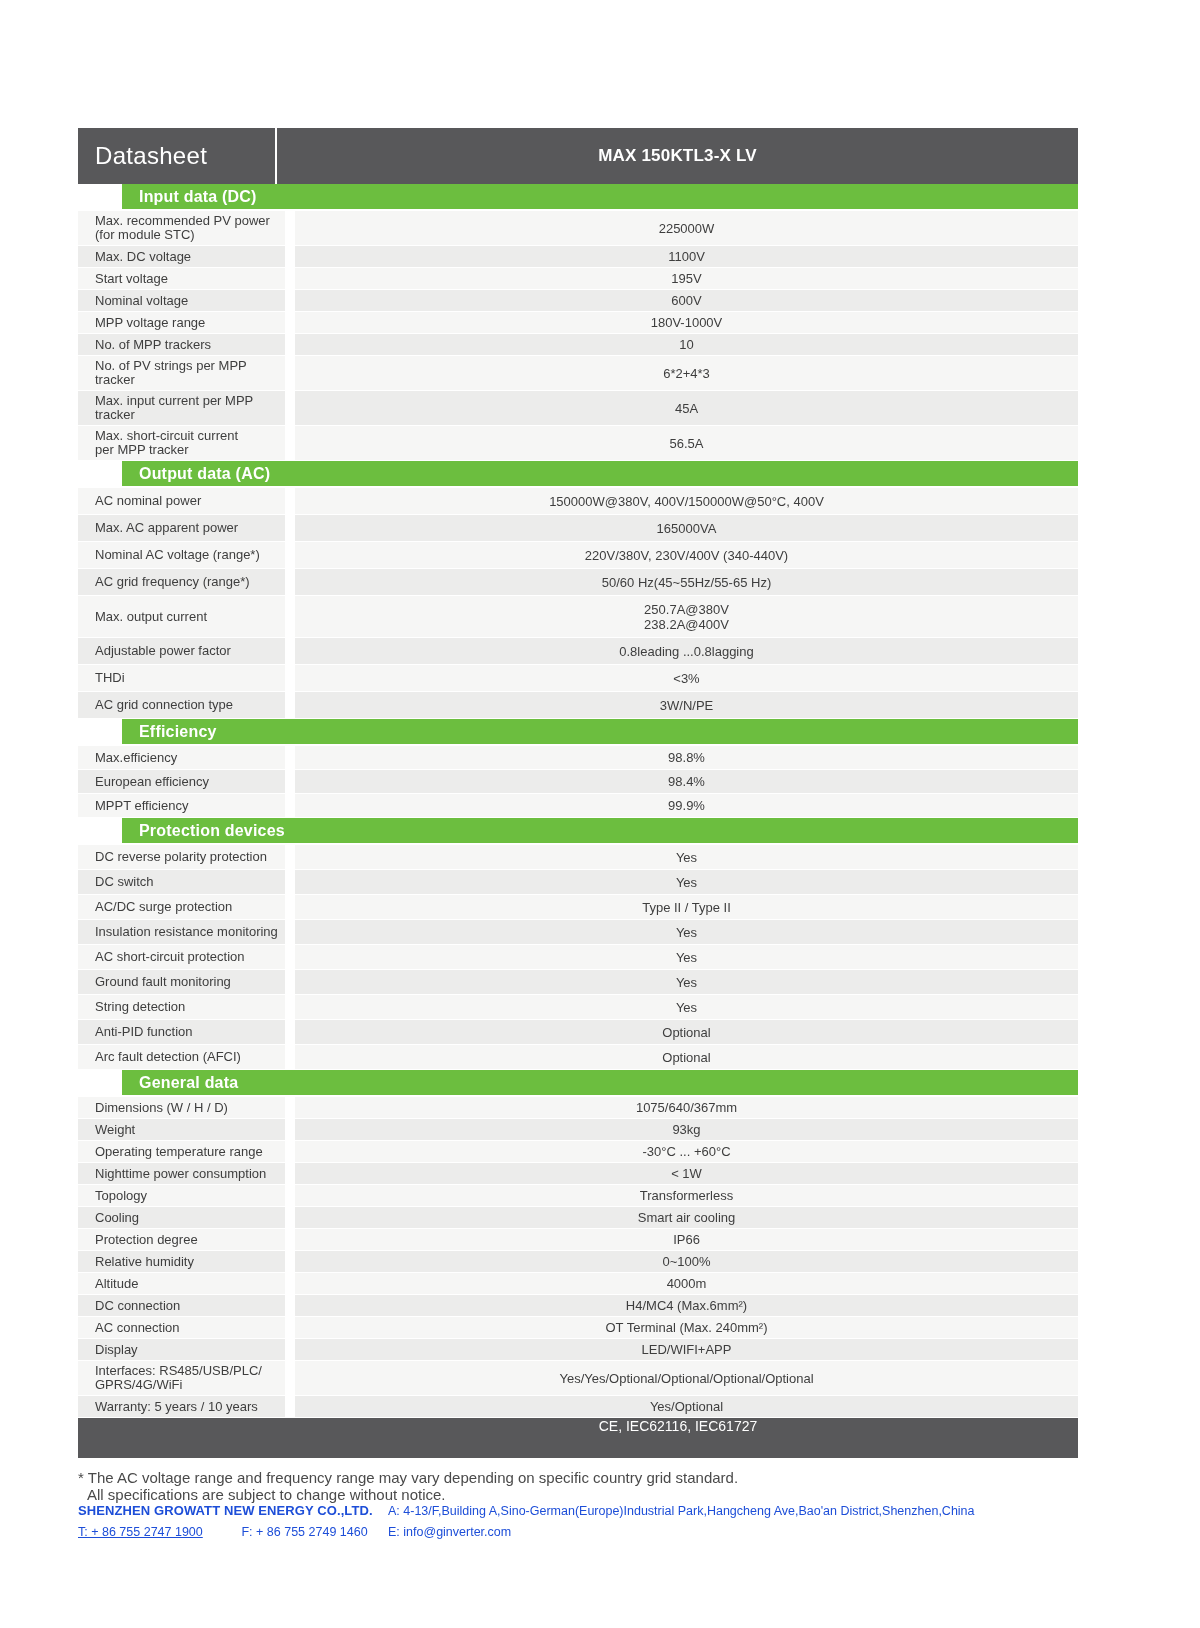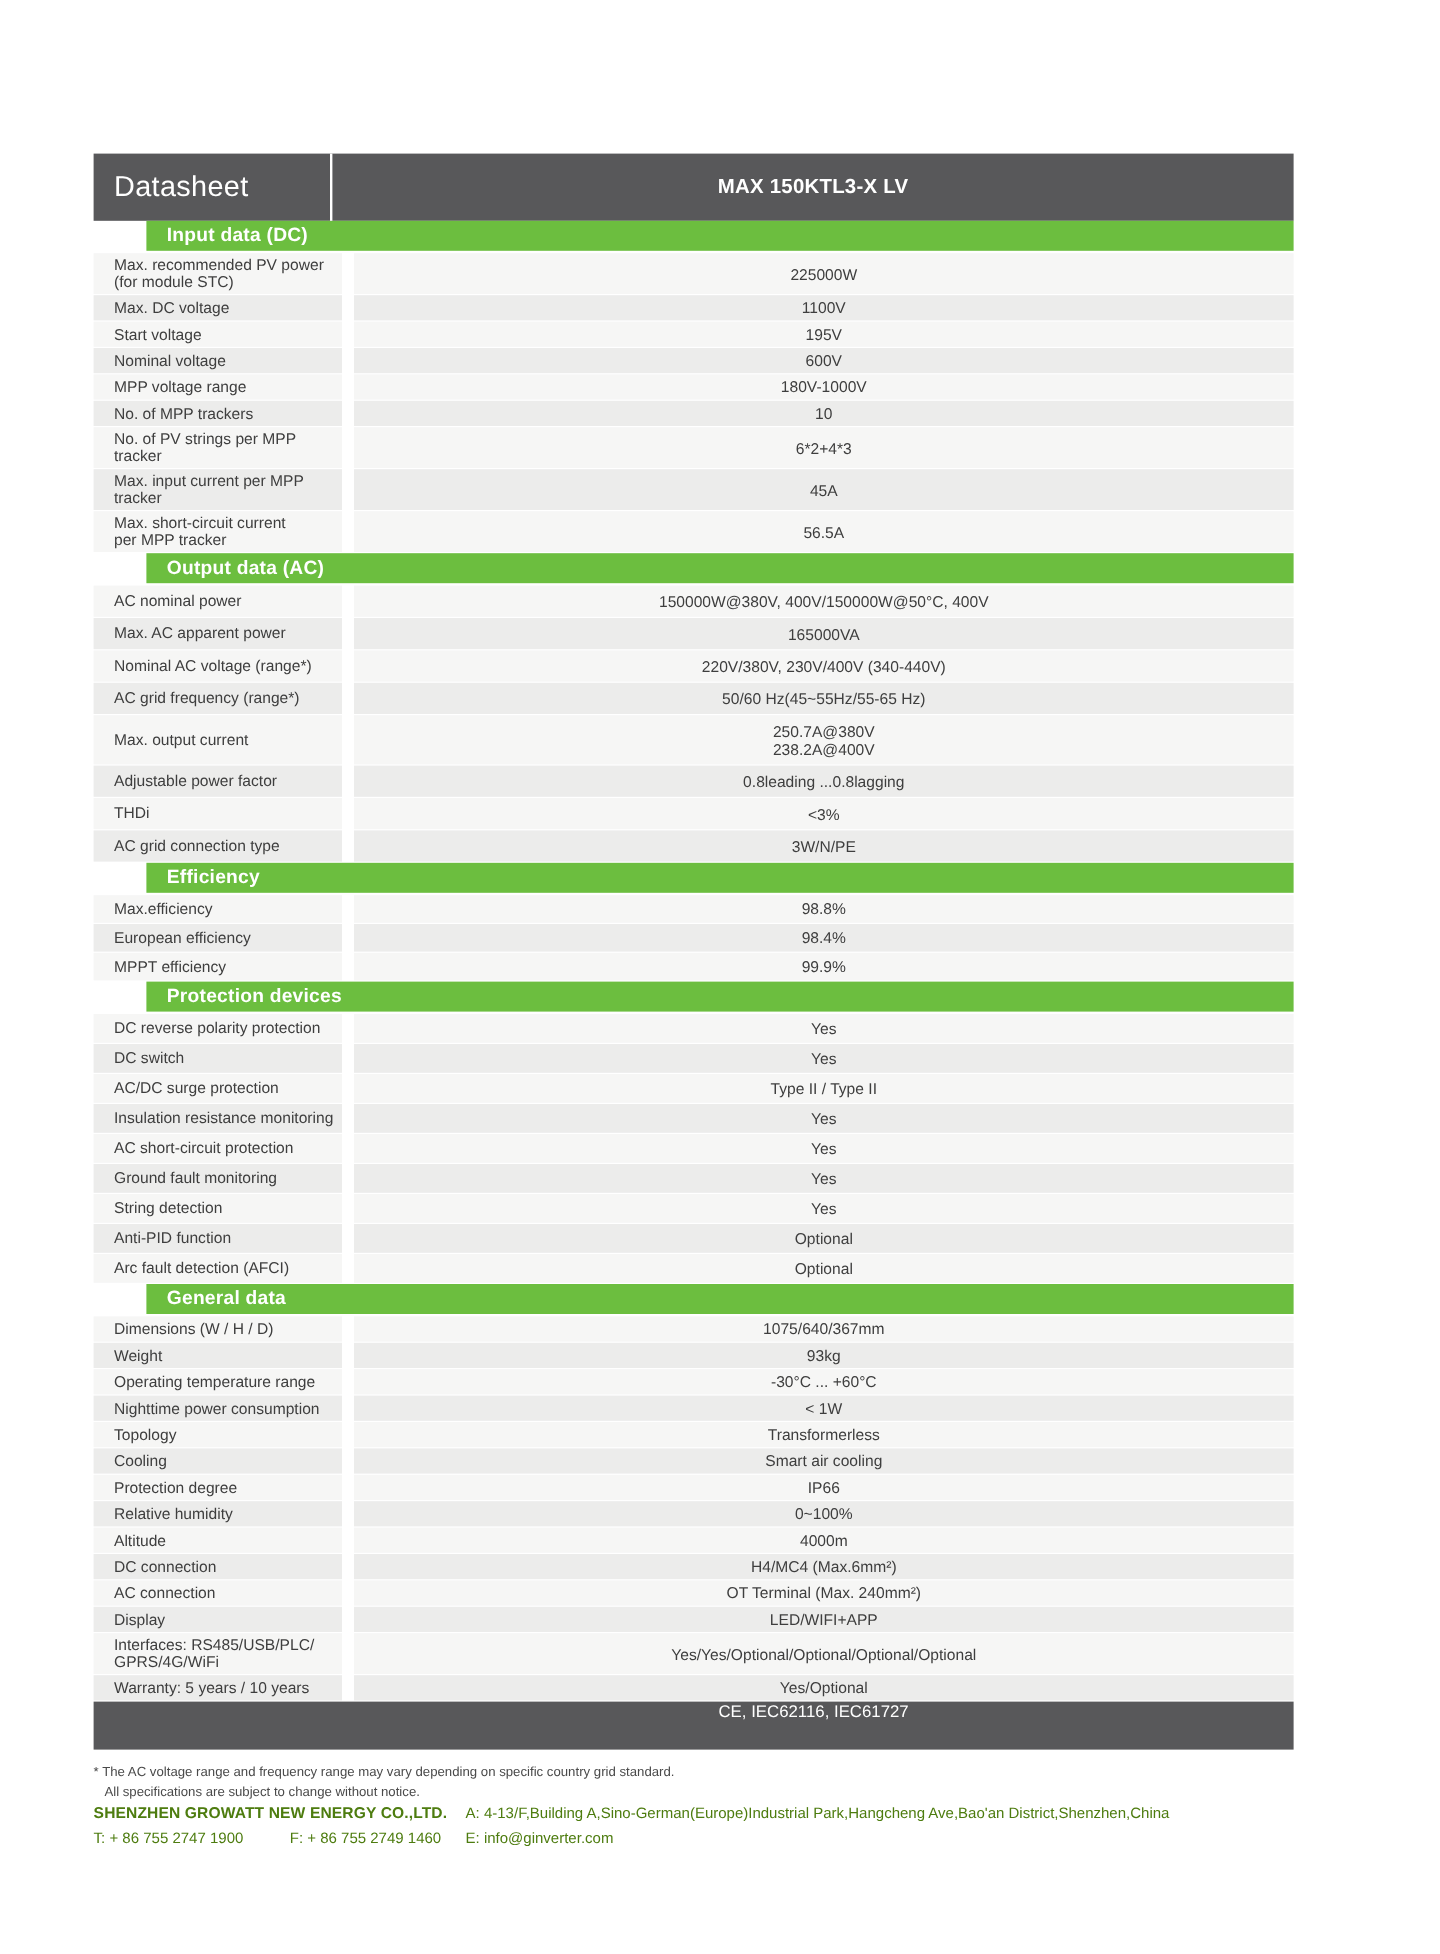--- a/index.html
+++ b/index.html
@@ -50,7 +50,7 @@
   .cert-text { flex:1; text-align:center; color:#ffffff; font-size:14px; }
 
   
-  .footnote { margin-top:11px; font-size:11px; color:#4a4a4a; line-height:17px; }
+  .footnote { margin-top:11px; font-size:15px; color:#4a4a4a; line-height:17px; }
   .fn2 { padding-left:9px; }
 
   

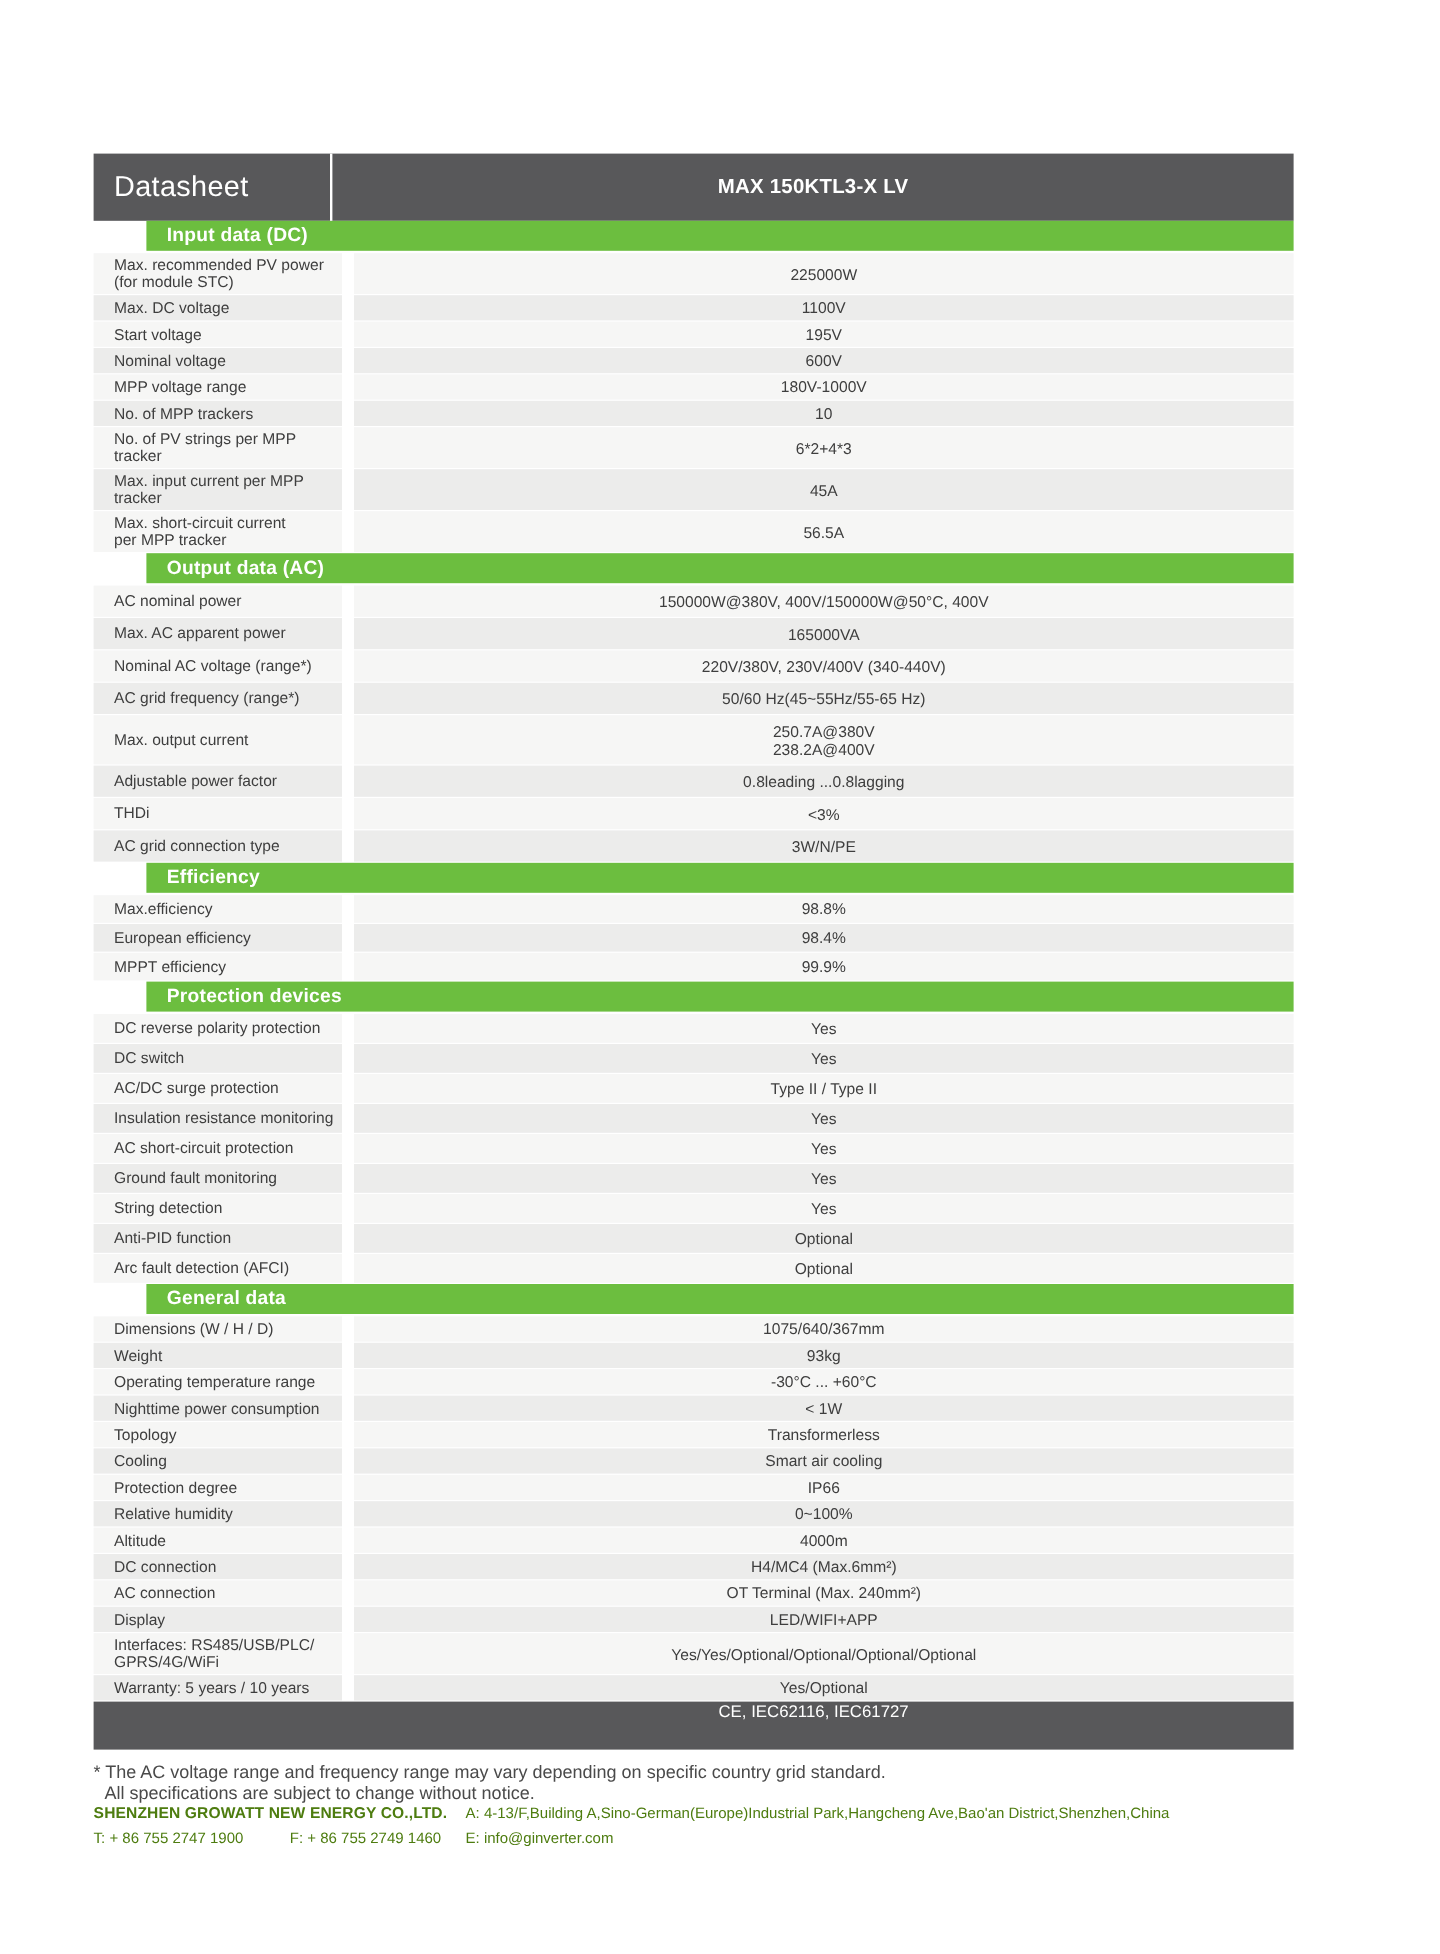--- a/index.html
+++ b/index.html
@@ -54,7 +54,7 @@
   .fn2 { padding-left:9px; }
 
   
-  .ds-footer { position:absolute; left:78px; top:1503px; width:1060px; font-size:12.5px; color:#4d7c0f; }
+  .ds-footer { position:absolute; left:78px; top:1503px; width:1060px; font-size:12.5px; color:#1d4ed8; }
   .f-row { display:grid; grid-template-columns:310px 1fr; align-items:baseline; margin-bottom:7px; }
   .f-company { font-weight:700; font-size:13px; letter-spacing:.1px; }
   .f-tel { display:inline-block; width:160px; }

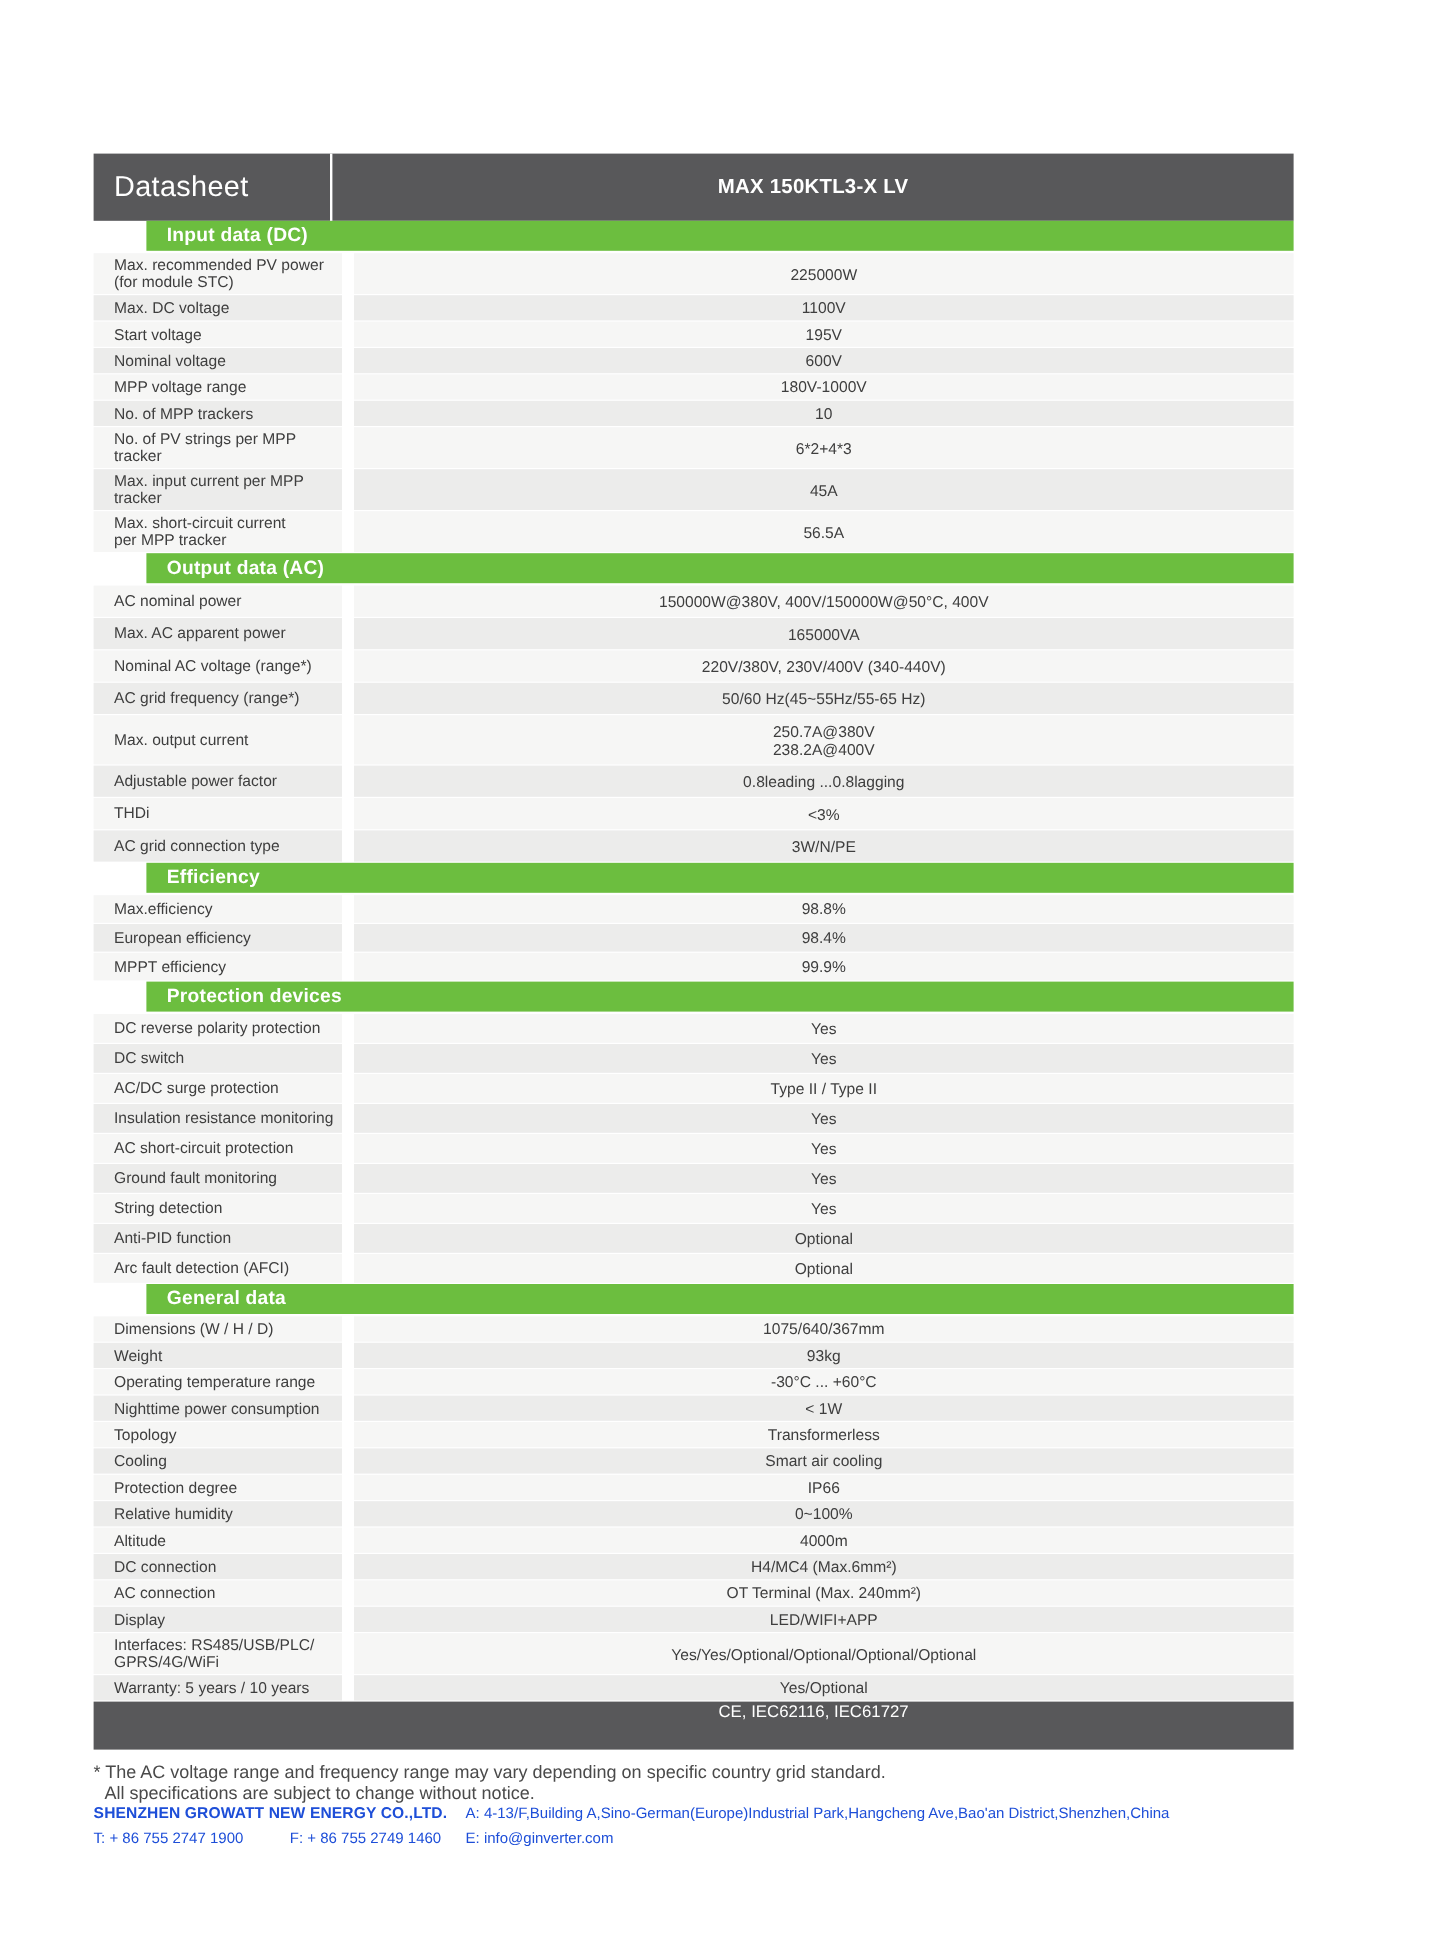--- a/index.html
+++ b/index.html
@@ -57,7 +57,7 @@
   .ds-footer { position:absolute; left:78px; top:1503px; width:1060px; font-size:12.5px; color:#1d4ed8; }
   .f-row { display:grid; grid-template-columns:310px 1fr; align-items:baseline; margin-bottom:7px; }
   .f-company { font-weight:700; font-size:13px; letter-spacing:.1px; }
-  .f-tel { display:inline-block; width:160px; }
+  .f-tel { display:inline-block; width:160px;text-decoration:underline; }
 </style>
 </head>
 <body>

